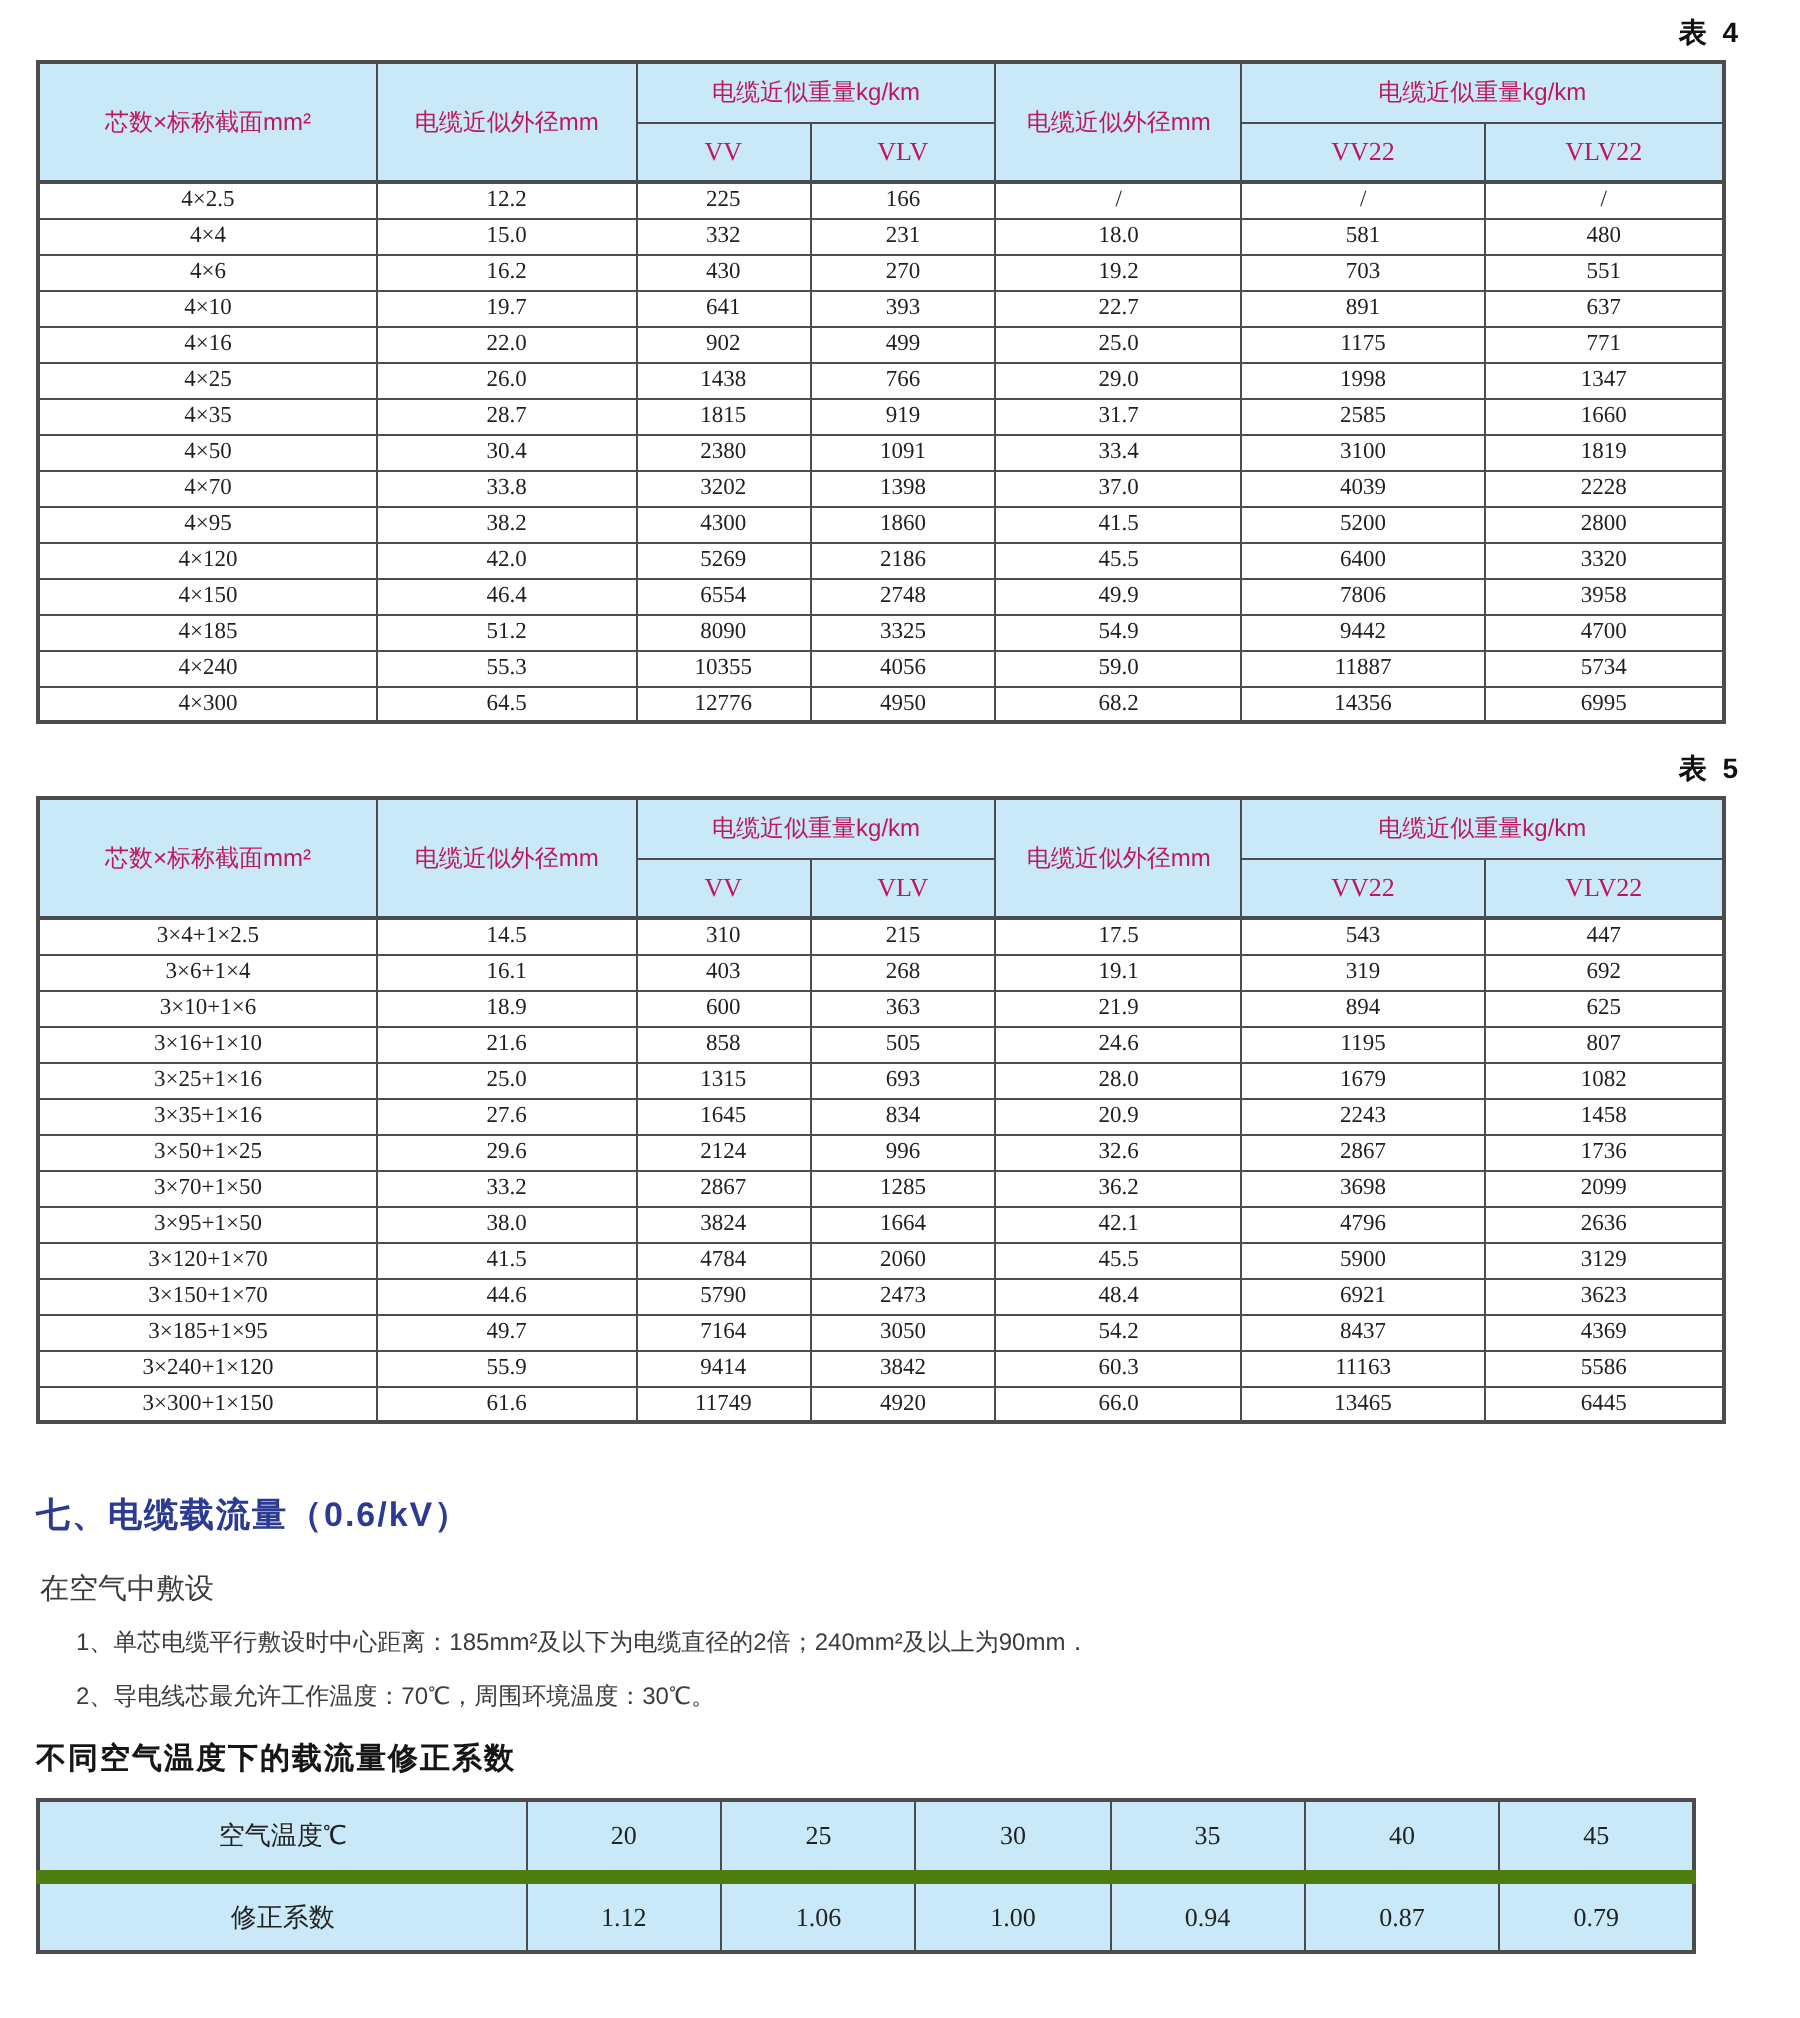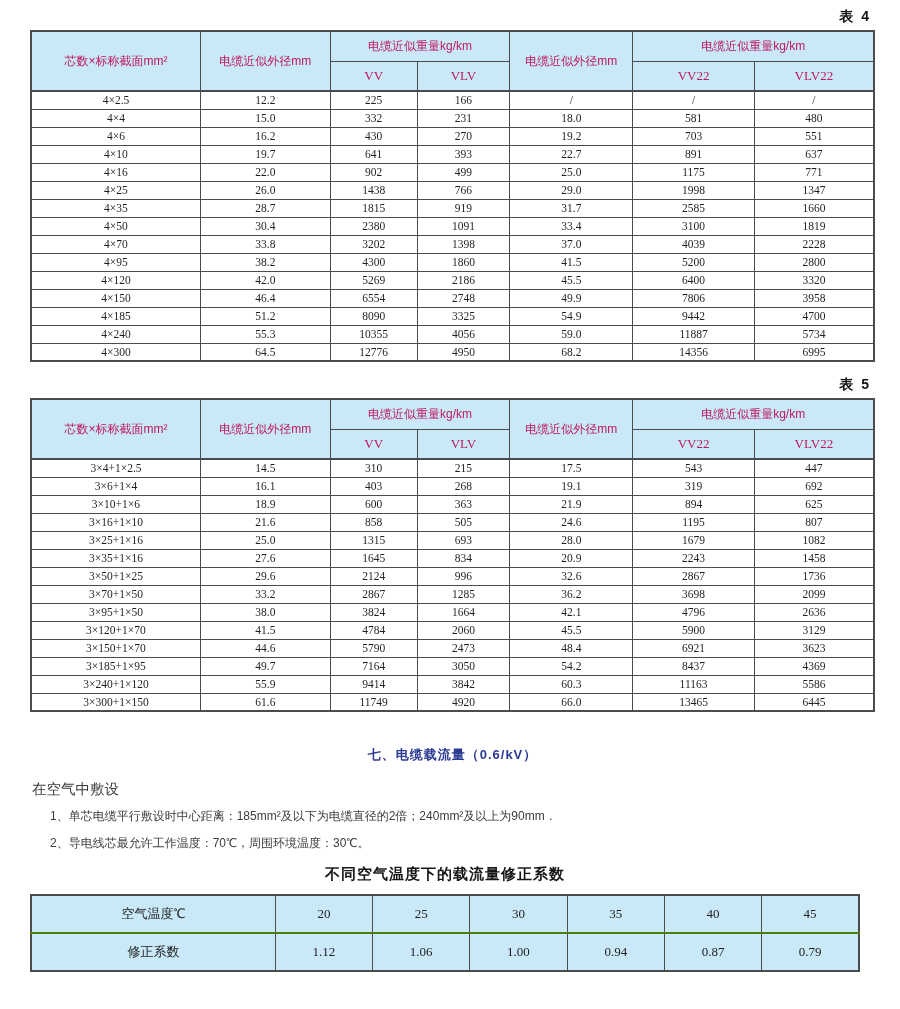--- a/index.html
+++ b/index.html
@@ -9,7 +9,7 @@
     font-family:"Liberation Sans", sans-serif;
     color:#2a2a2c;
   }
-  .page { padding:6px 25px 0 30px; position:relative; }
+  .page { padding:6px 25px 0 18px; position:relative; }
 
   .tbl-caption {
     text-align:right; font-weight:bold; font-size:14px; color:#111;

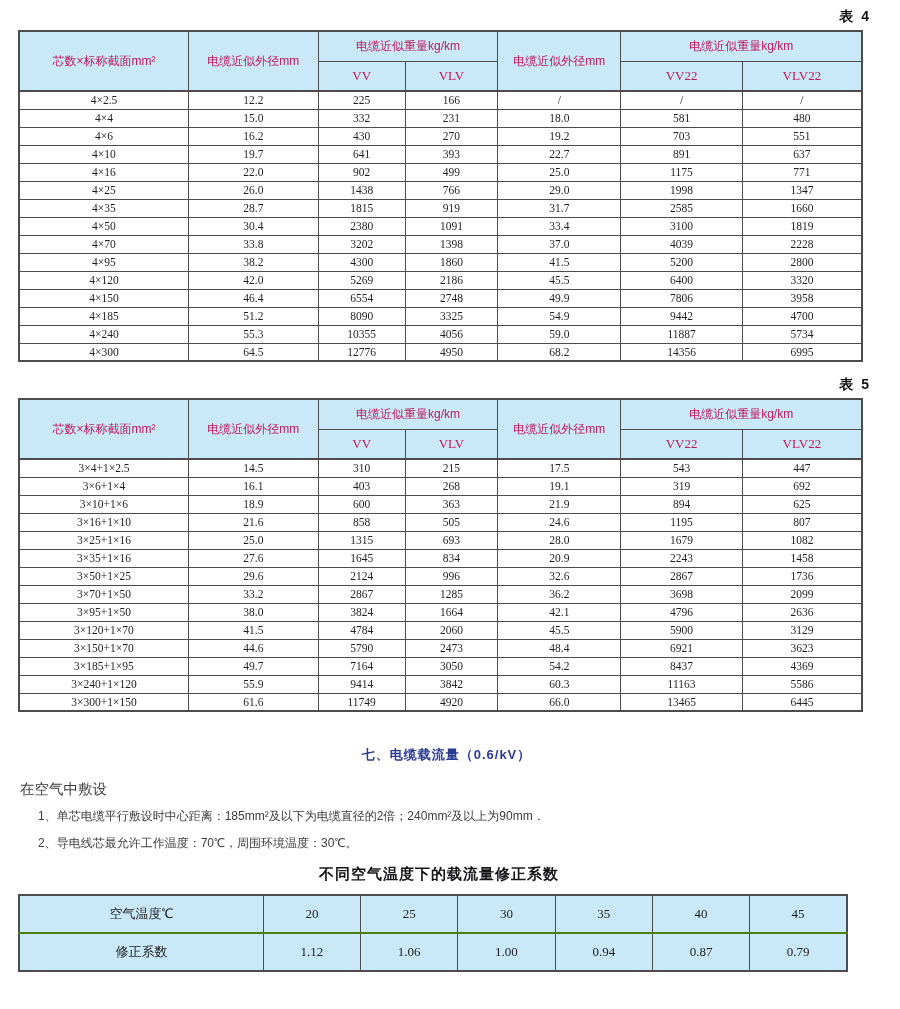--- a/index.html
+++ b/index.html
@@ -34,9 +34,8 @@
   }
 
   .section-heading {
-    margin:34px 0 0 0; font-size:13px; font-weight:bold; color:#2b3a92;
+    margin:34px 0 0 0; font-size:17px; font-weight:bold; color:#2b3a92;
     letter-spacing:1px;
-    text-align:center;
   }
   .plain-line  { margin:16px 0 0 2px;  font-size:14.5px; color:#3c3c3e; }
   .note-line   { margin:8px 0 0 20px; font-size:12px; color:#3c3c3e; line-height:1.6; }

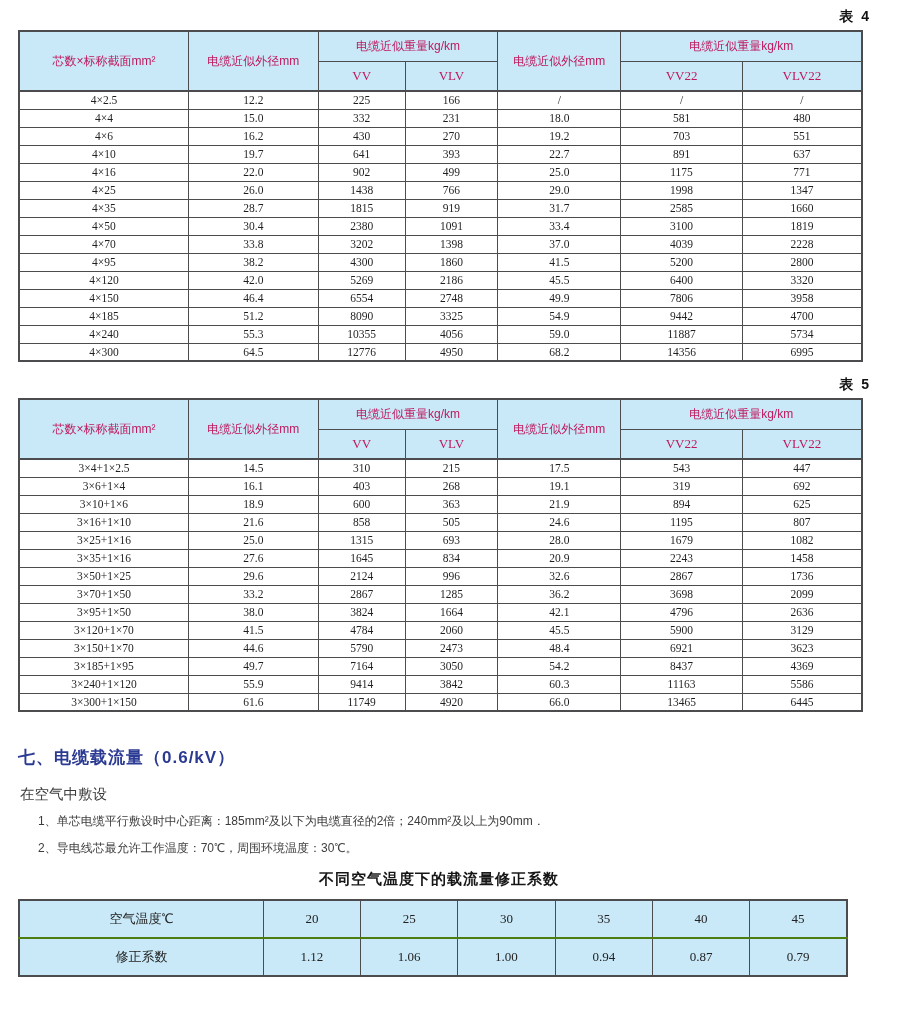--- a/index.html
+++ b/index.html
@@ -41,7 +41,7 @@
   .note-line   { margin:8px 0 0 20px; font-size:12px; color:#3c3c3e; line-height:1.6; }
 
   .corr-title {
-    margin:12px 15px 10px 0; text-align:center;
+    margin:12px 15px 10px 0; text-align:left;
     font-size:15px; font-weight:bold; color:#161618; letter-spacing:1px;
   }
 

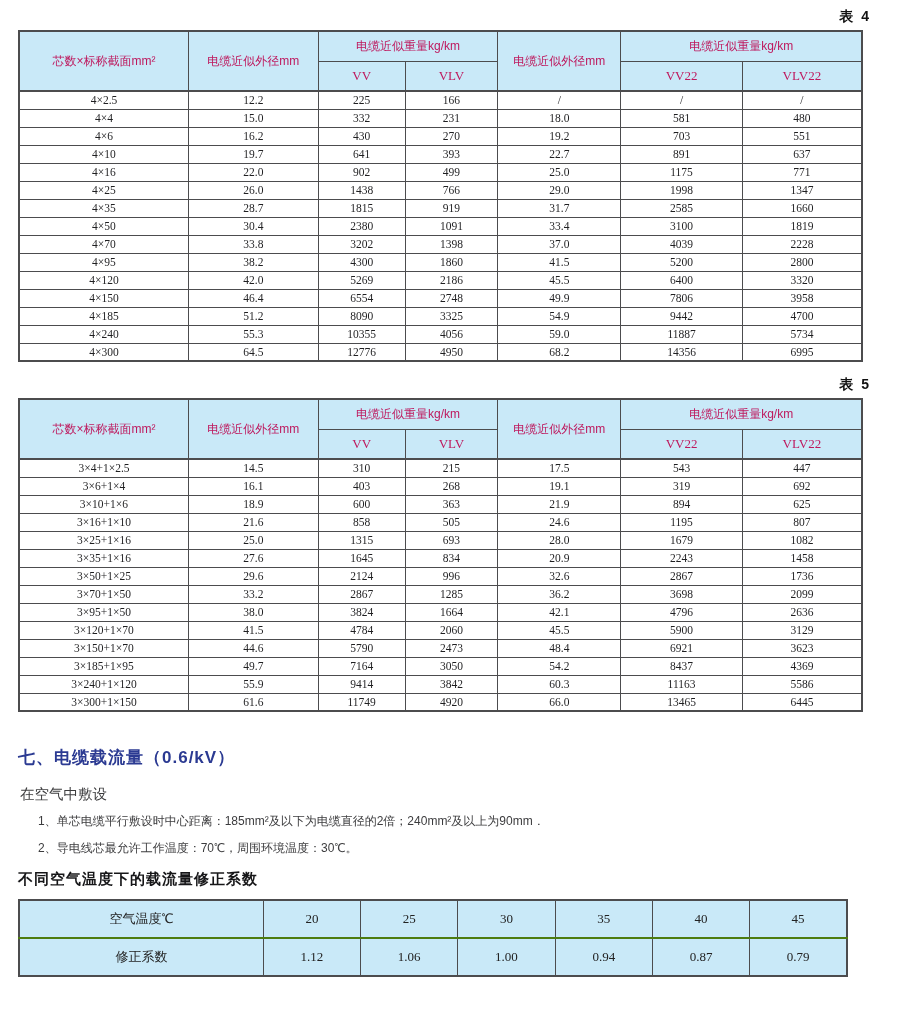--- a/index.html
+++ b/index.html
@@ -54,7 +54,7 @@
     border:1px solid #4c4c4e; font-size:13px; color:#222;
     font-family:"Liberation Serif", serif;
   }
-  table.corr tr:first-child td { border-bottom:2px solid #4d7c0f;margin-left:44px; }
+  table.corr tr:first-child td { border-bottom:7px solid #4d7c0f;margin-left:44px; }
   table.corr td.lbl { font-family:"Liberation Sans", sans-serif; }
 </style>
 </head>

